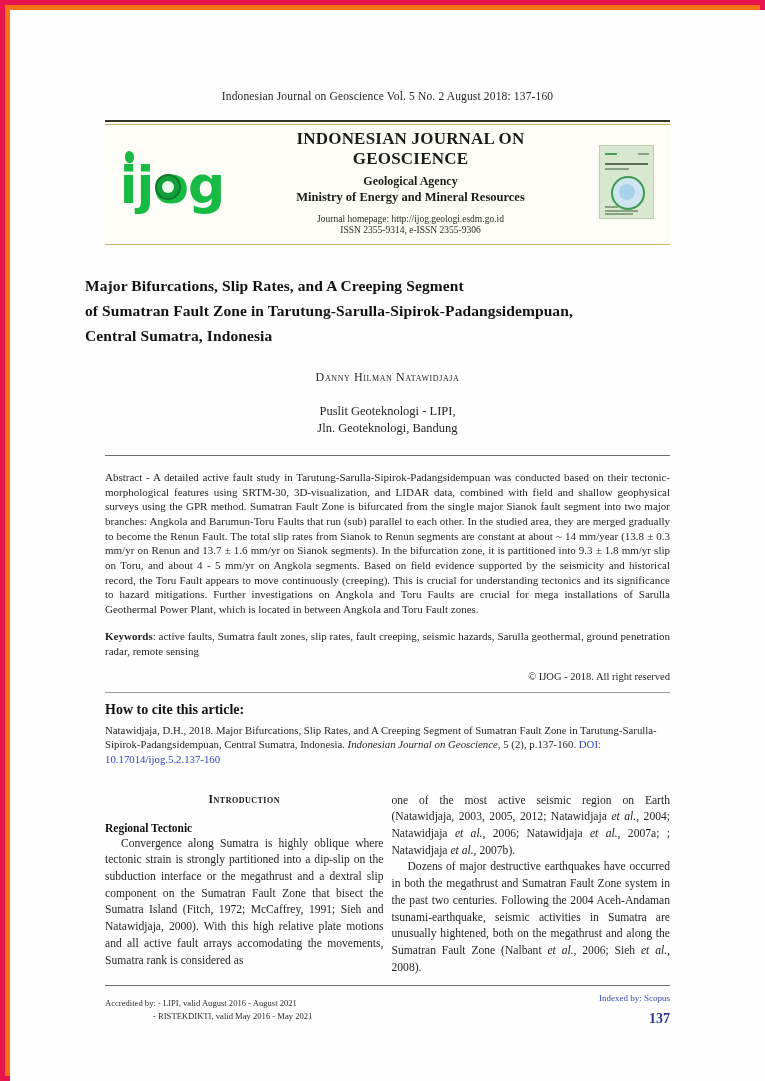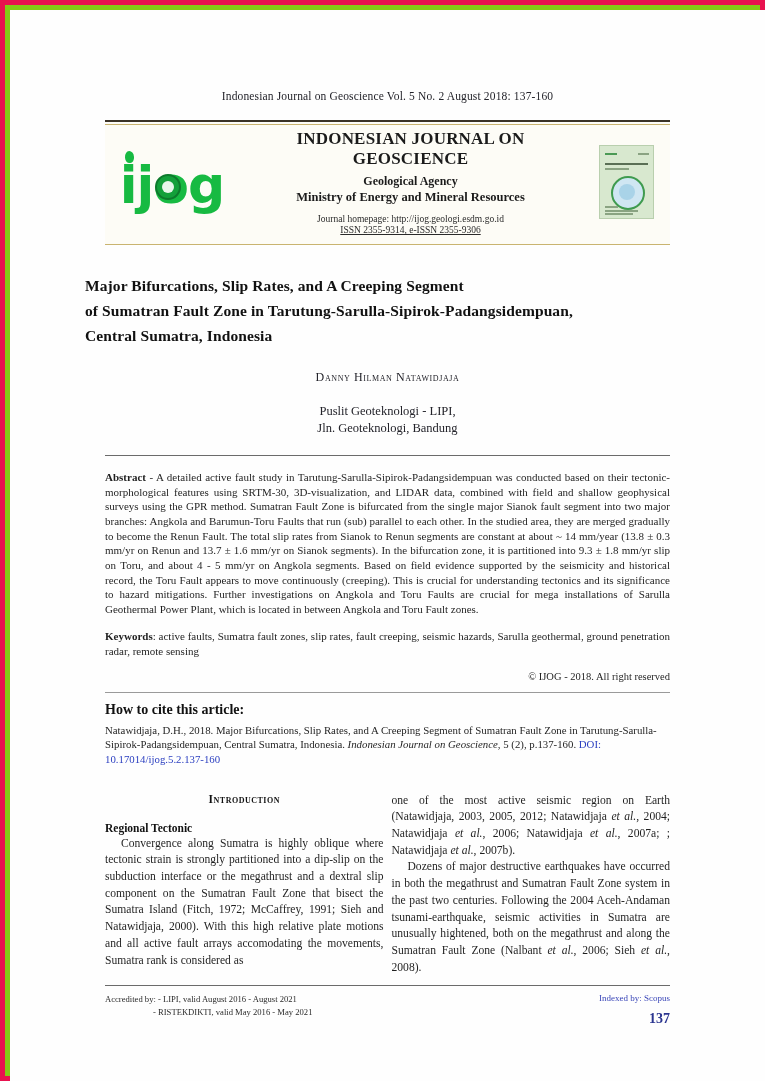--- a/index.html
+++ b/index.html
@@ -23,7 +23,7 @@
     height: 1081px;
     box-sizing: border-box;
     border: 5px solid #e8134f;
-    background: #84cc16;
+    background: #f97316;
   }
   .page-inner {
     position: absolute;

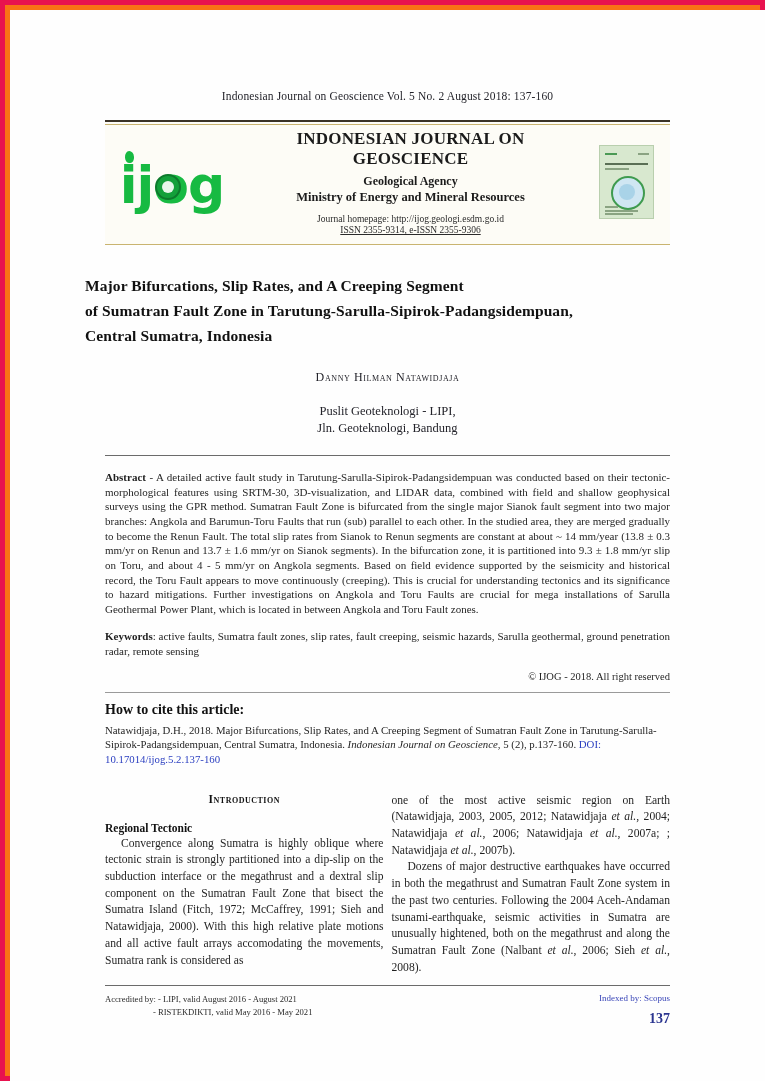--- a/index.html
+++ b/index.html
@@ -147,7 +147,6 @@
     font-size: 9.5px;
     margin-top: 1px;
     color: #2a2a2a;
-    text-decoration: underline;
   }
 
   

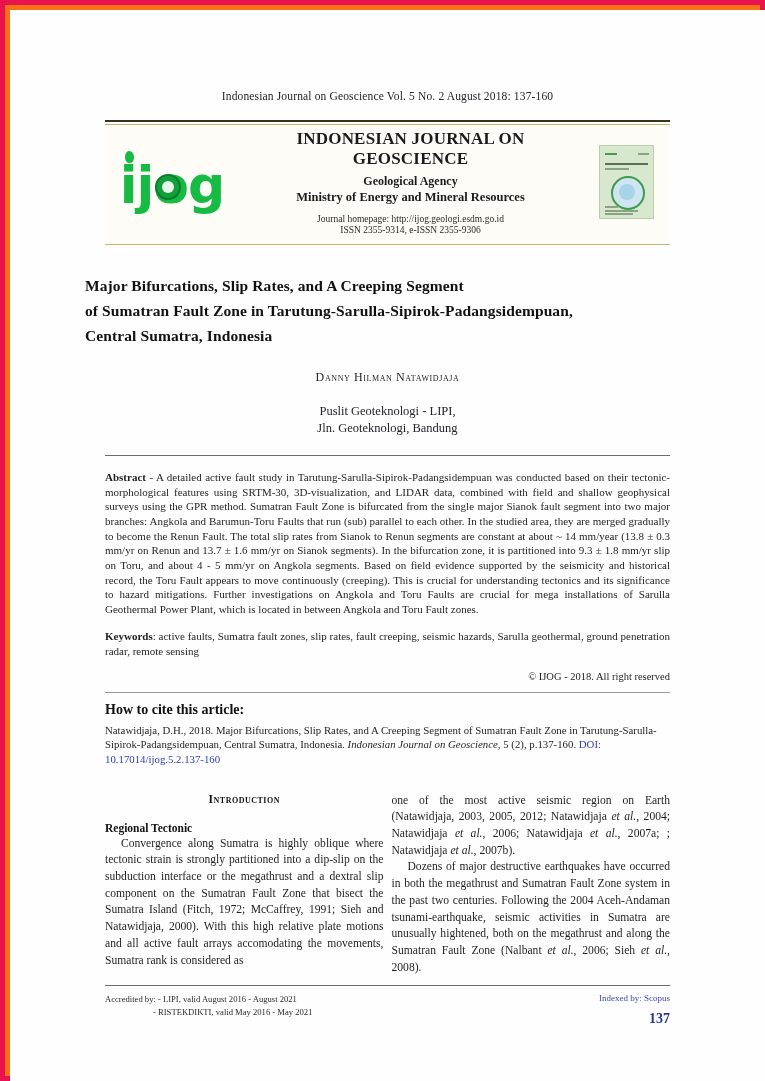--- a/index.html
+++ b/index.html
@@ -250,7 +250,7 @@
     color: #1f1f1f;
     margin: 0;
   }
-  .abstract-p b { font-weight: 700; }
+  .abstract-p b { font-weight: 400; }
 
   .keywords {
     margin: 13px 95px 0 95px;

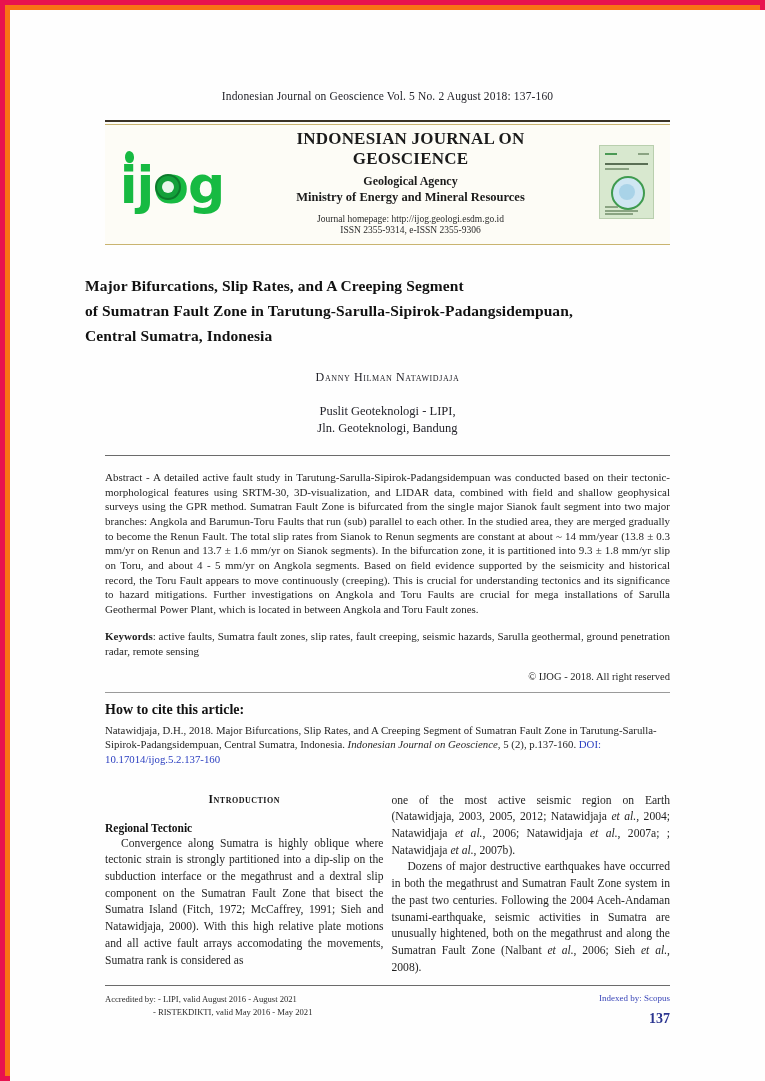--- a/index.html
+++ b/index.html
@@ -334,7 +334,7 @@
     top: 983px;
     display: flex;
     justify-content: space-between;
-    align-items: flex-start;
+    align-items: center;
   }
   .accred {
     font-size: 8.6px;

